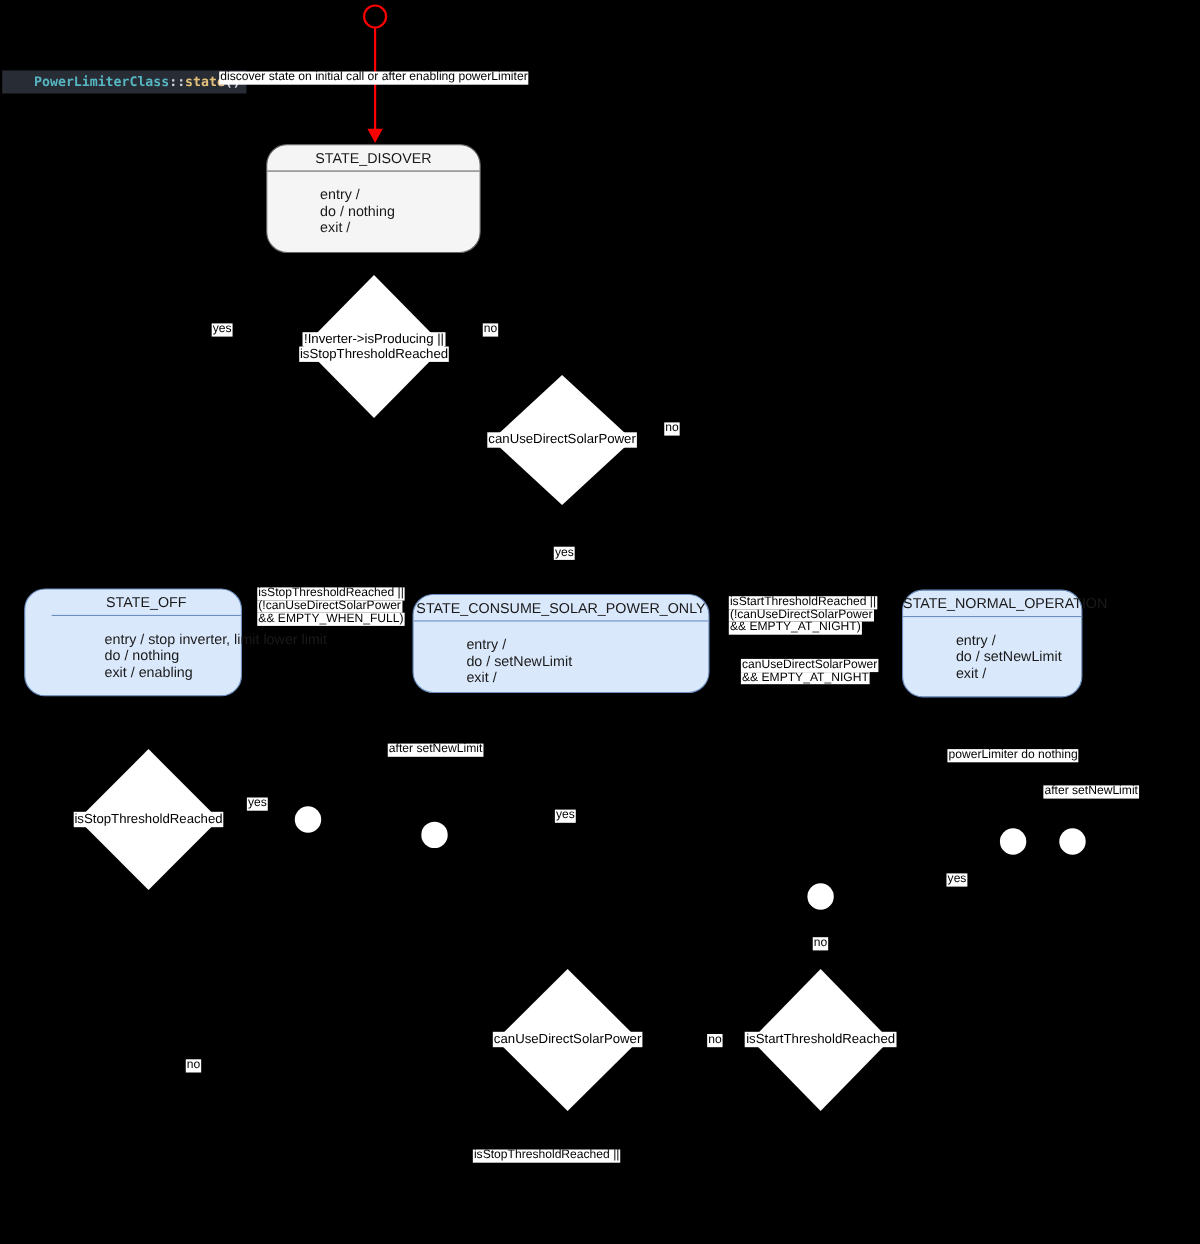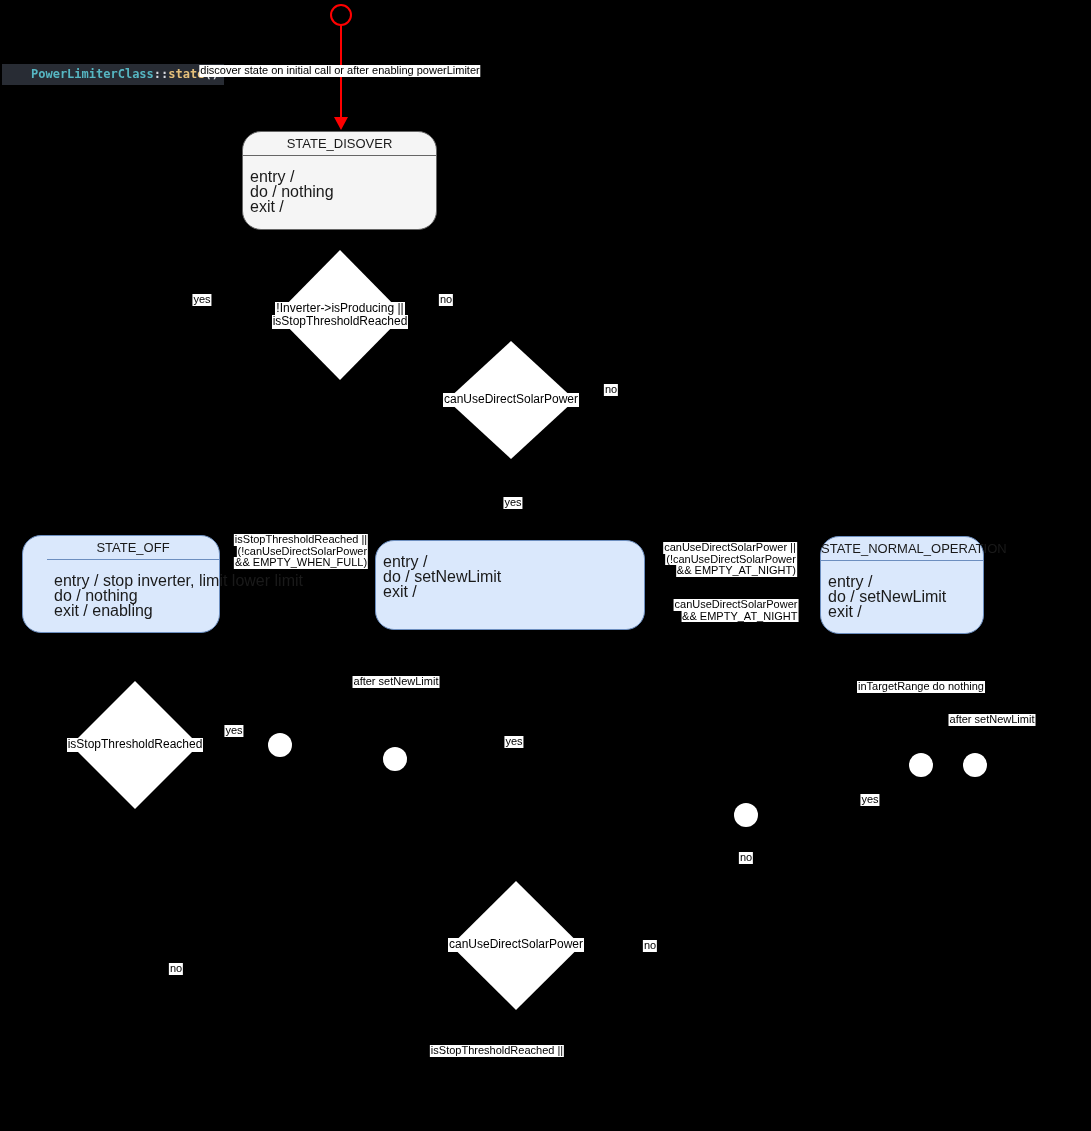--- a/index.html
+++ b/index.html
@@ -41,7 +41,7 @@
   
   .junction{position:absolute;background:var(--node-fill,#fff);border-radius:50%;}
   
-  .lbl{position:absolute;transform:translateX(-50%);text-align:right;font-size:11px;
+  .lbl{position:absolute;transform:translateX(-50%);text-align:left;font-size:11px;
     line-height:11.5px;white-space:nowrap;}
   .lbl div span{background:var(--label-bg,#fff);color:var(--text,#000);padding:0 1px;
     display:inline-block;}

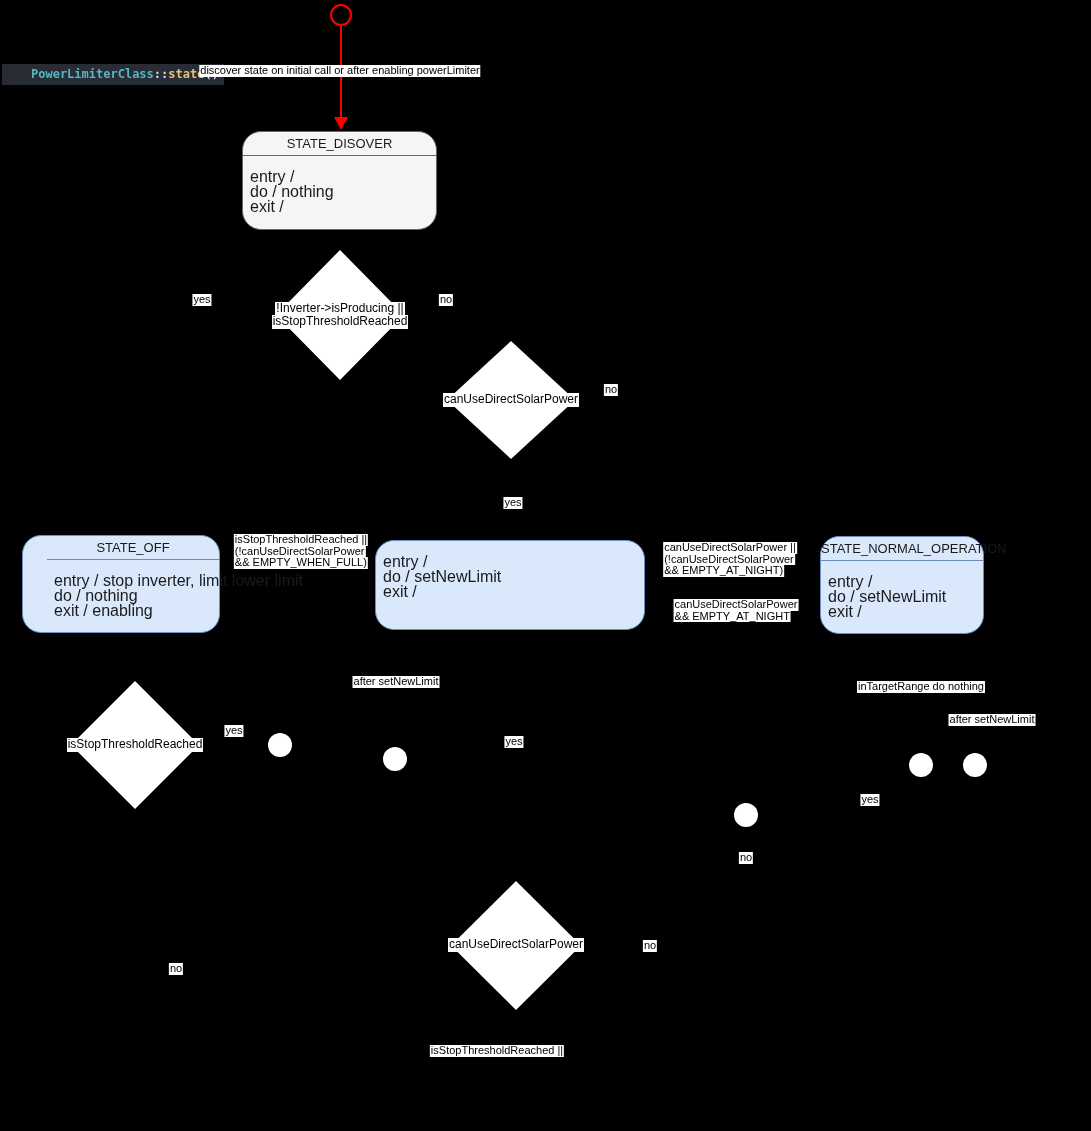--- a/index.html
+++ b/index.html
@@ -30,7 +30,7 @@
     border-bottom:1px solid;white-space:nowrap;}
   .state.gray .title{border-color:var(--state-gray-border,#666);}
   .state.blue .title{border-color:var(--state-blue-border,#6c8ebf);}
-  .state .body{padding:13px 0 0 7px;font-size:16px;line-height:15px;white-space:nowrap;}
+  .state .body{padding:13px 0 0 7px;font-size:13px;line-height:15px;white-space:nowrap;margin-left:41px;}
   
   .diamond{position:absolute;}
   .diamond svg{position:absolute;left:0;top:0;display:block;}

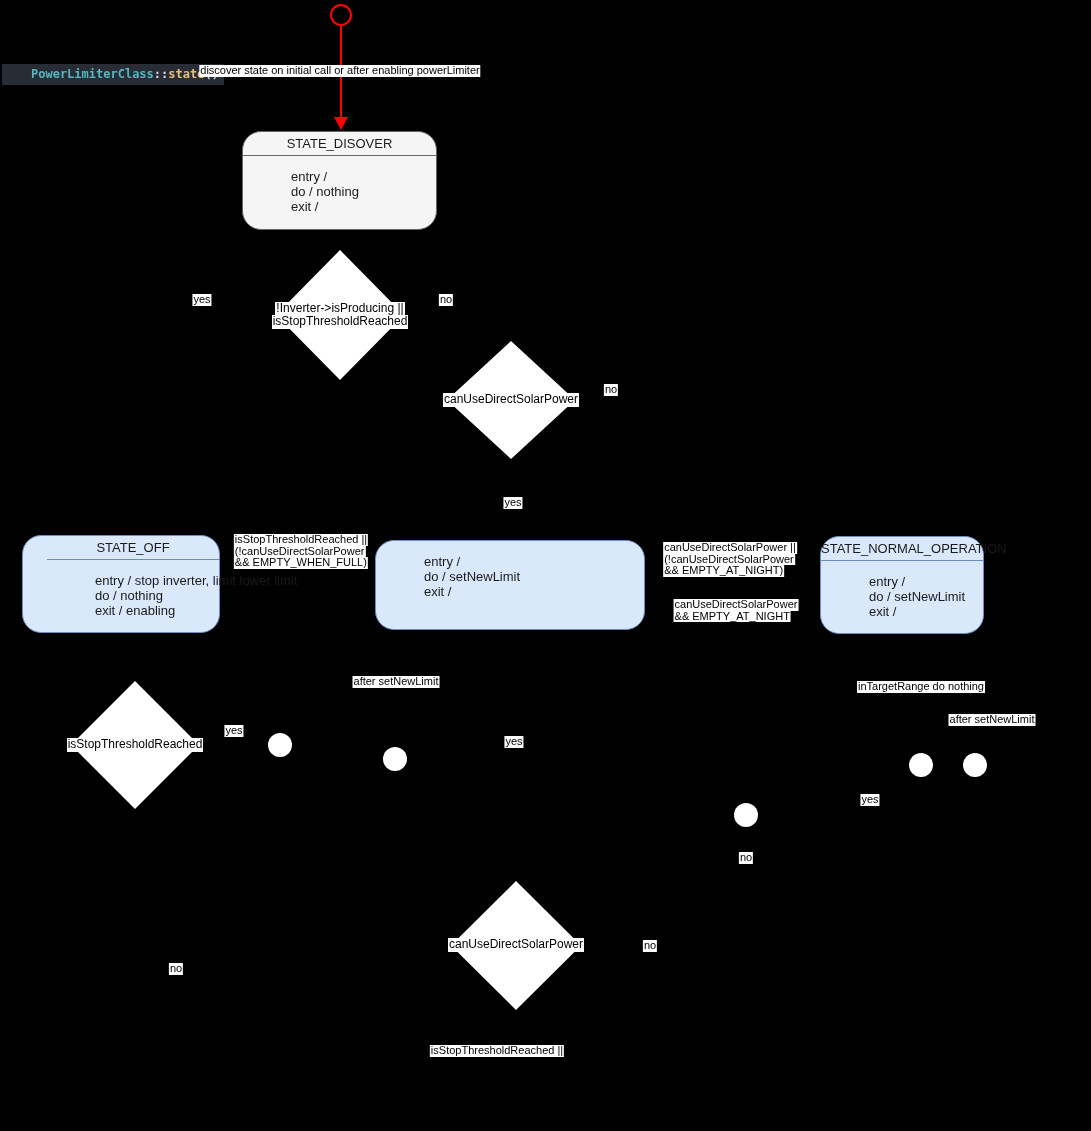--- a/index.html
+++ b/index.html
@@ -72,6 +72,7 @@
       </div>
     </div>
     <div class="state blue" style="left: 375px; top: 540px; width: 270px; height: 90px;">
+      <div class="title">STATE_CONSUME_SOLAR_POWER_ONLY</div>
       <div class="body">
         <div class="bline">entry /</div>
         <div class="bline">do / setNewLimit</div>

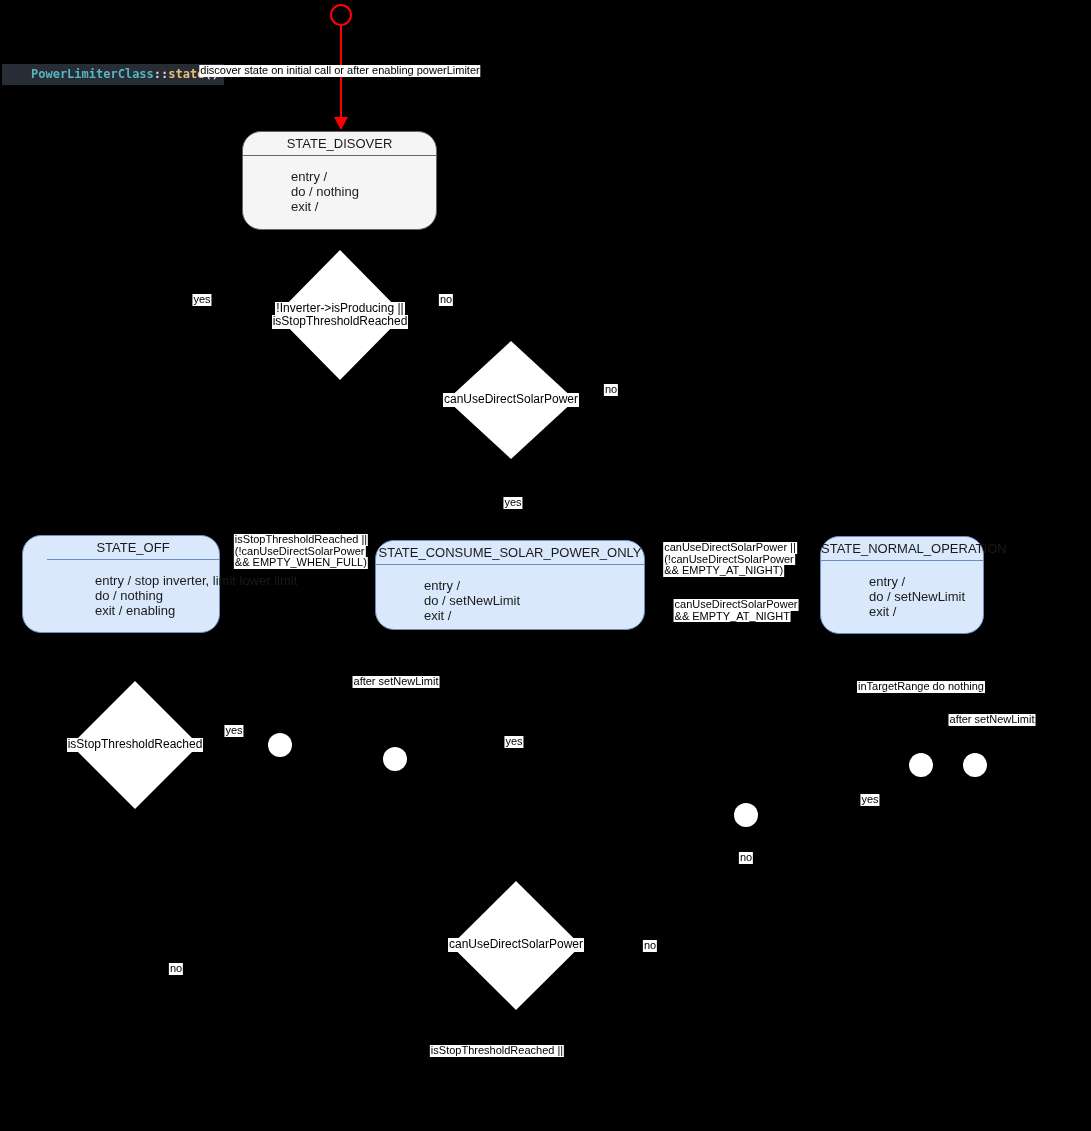--- a/index.html
+++ b/index.html
@@ -146,7 +146,7 @@
       <div><span>&amp;&amp; EMPTY_WHEN_FULL)</span></div>
     </div>
     <div class="lbl" style="left: 730px; top: 542px;">
-      <div><span>canUseDirectSolarPower ||</span></div>
+      <div><span>isStartThresholdReached ||</span></div>
       <div><span>(!canUseDirectSolarPower</span></div>
       <div><span>&amp;&amp; EMPTY_AT_NIGHT)</span></div>
     </div>

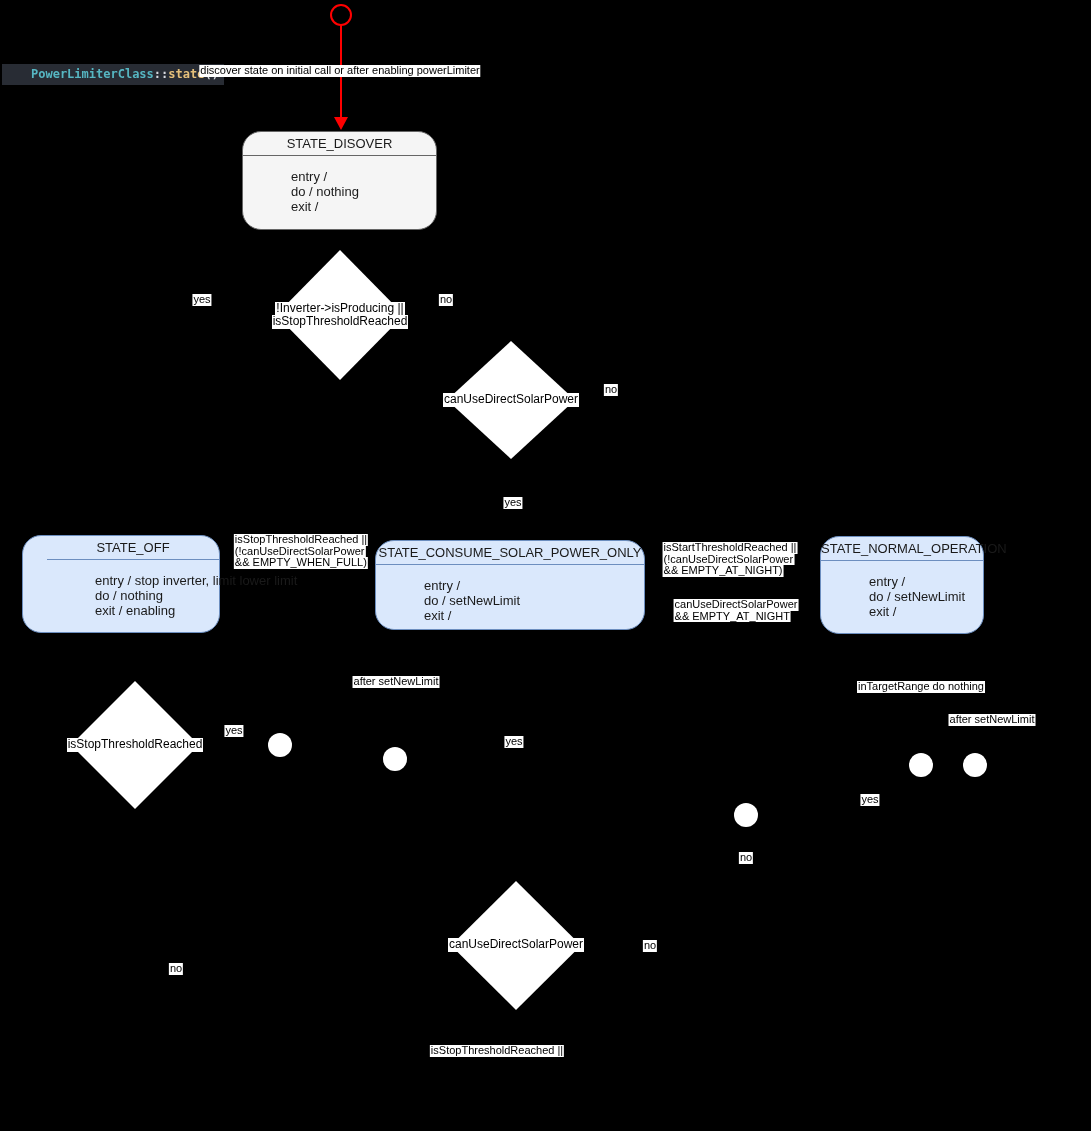--- a/index.html
+++ b/index.html
@@ -164,7 +164,7 @@
       <div><span>yes</span></div>
     </div>
     <div class="lbl" style="left: 921px; top: 681px;">
-      <div><span>inTargetRange do nothing</span></div>
+      <div><span>powerLimiter do nothing</span></div>
     </div>
     <div class="lbl" style="left: 992px; top: 714px;">
       <div><span>after setNewLimit</span></div>

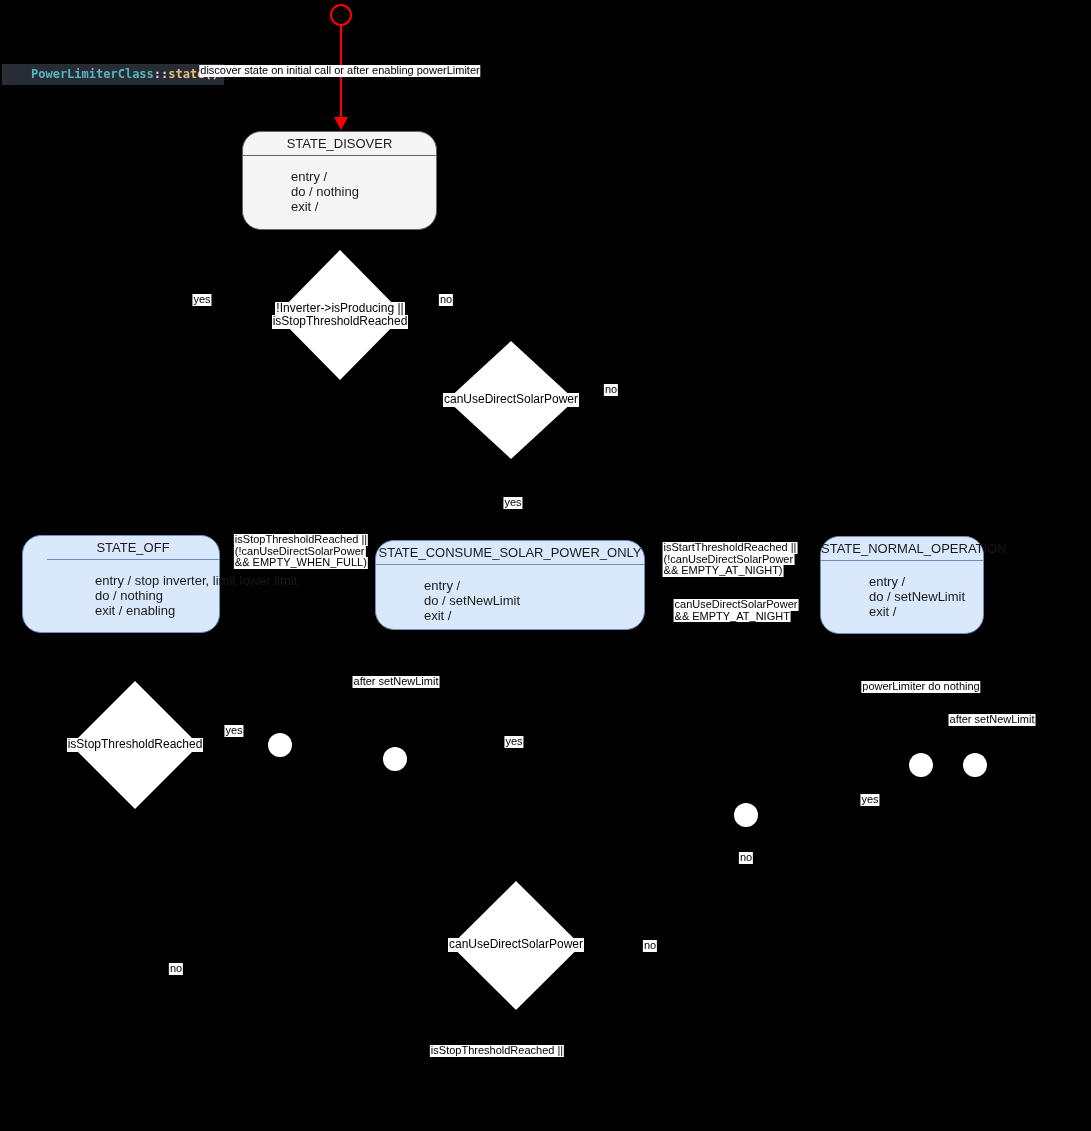--- a/index.html
+++ b/index.html
@@ -120,6 +120,14 @@
         <span>canUseDirectSolarPower</span>
       </div>
     </div>
+    <div class="diamond" style="left: 683px; top: 880.5px; width: 126px; height: 129px;">
+      <svg width="126" height="129">
+        <polygon points="63,0 126,64.5 63,129 0,64.5" fill="#ffffff"></polygon>
+      </svg>
+      <div class="dlines">
+        <span>isStartThresholdReached</span>
+      </div>
+    </div>
     <div class="junction" style="left: 268px; top: 733px; width: 24px; height: 24px;"></div>
     <div class="junction" style="left: 383px; top: 747px; width: 24px; height: 24px;"></div>
     <div class="junction" style="left: 909px; top: 753px; width: 24px; height: 24px;"></div>

